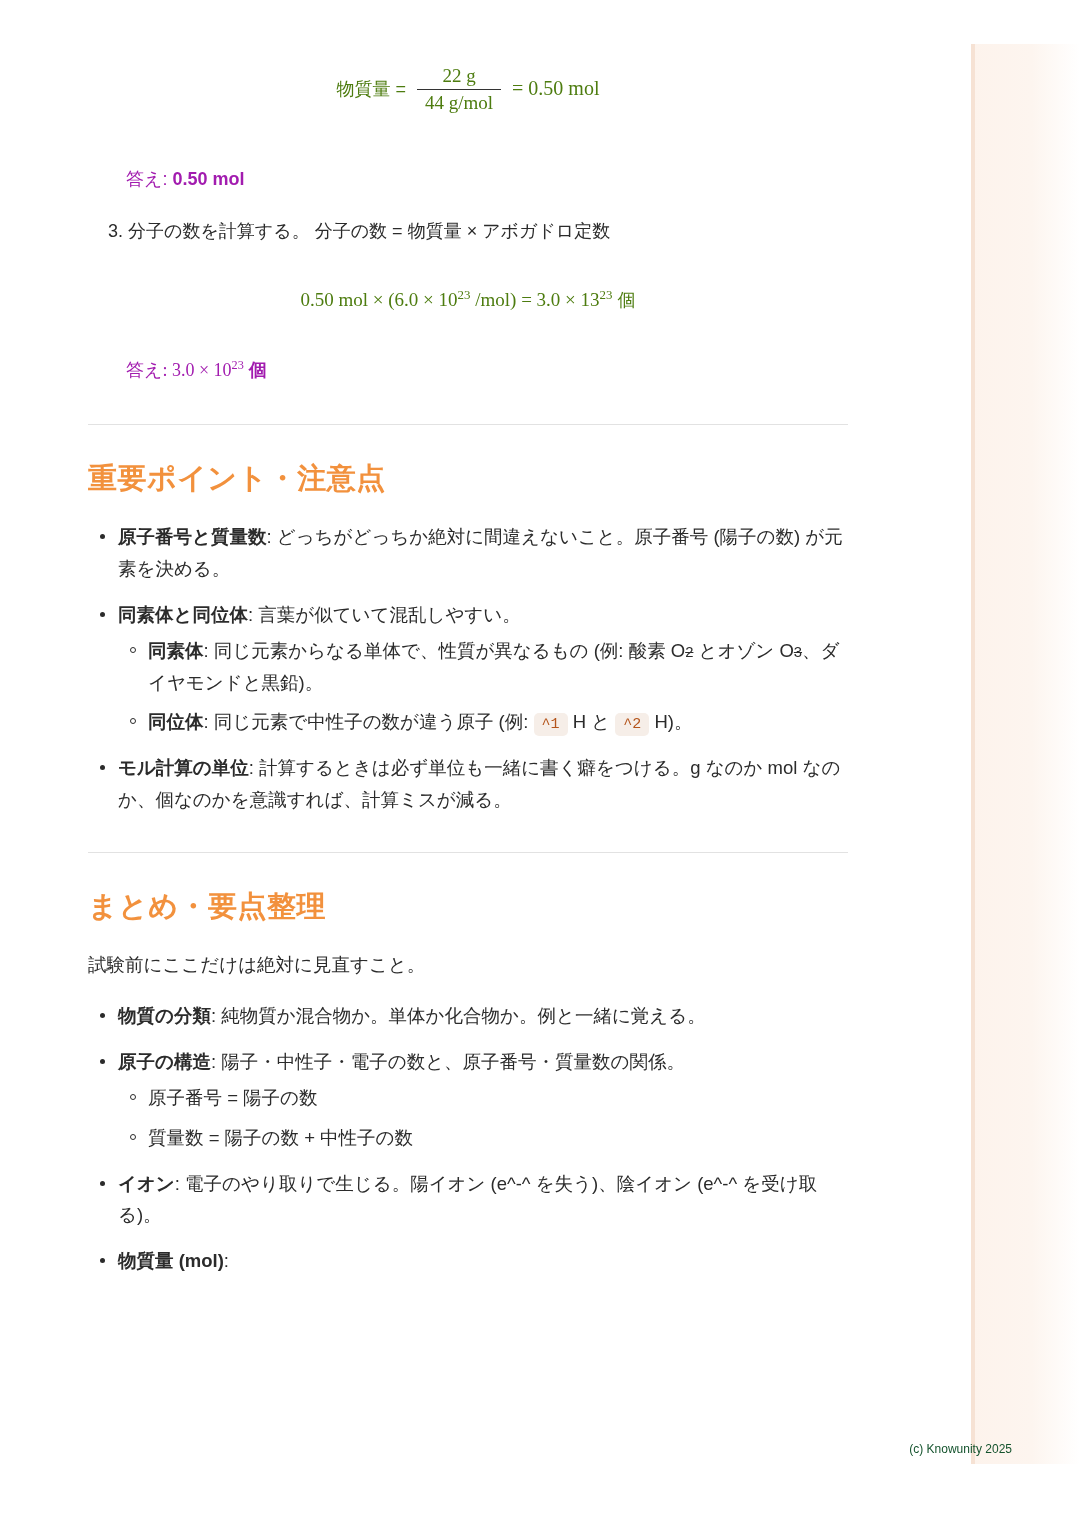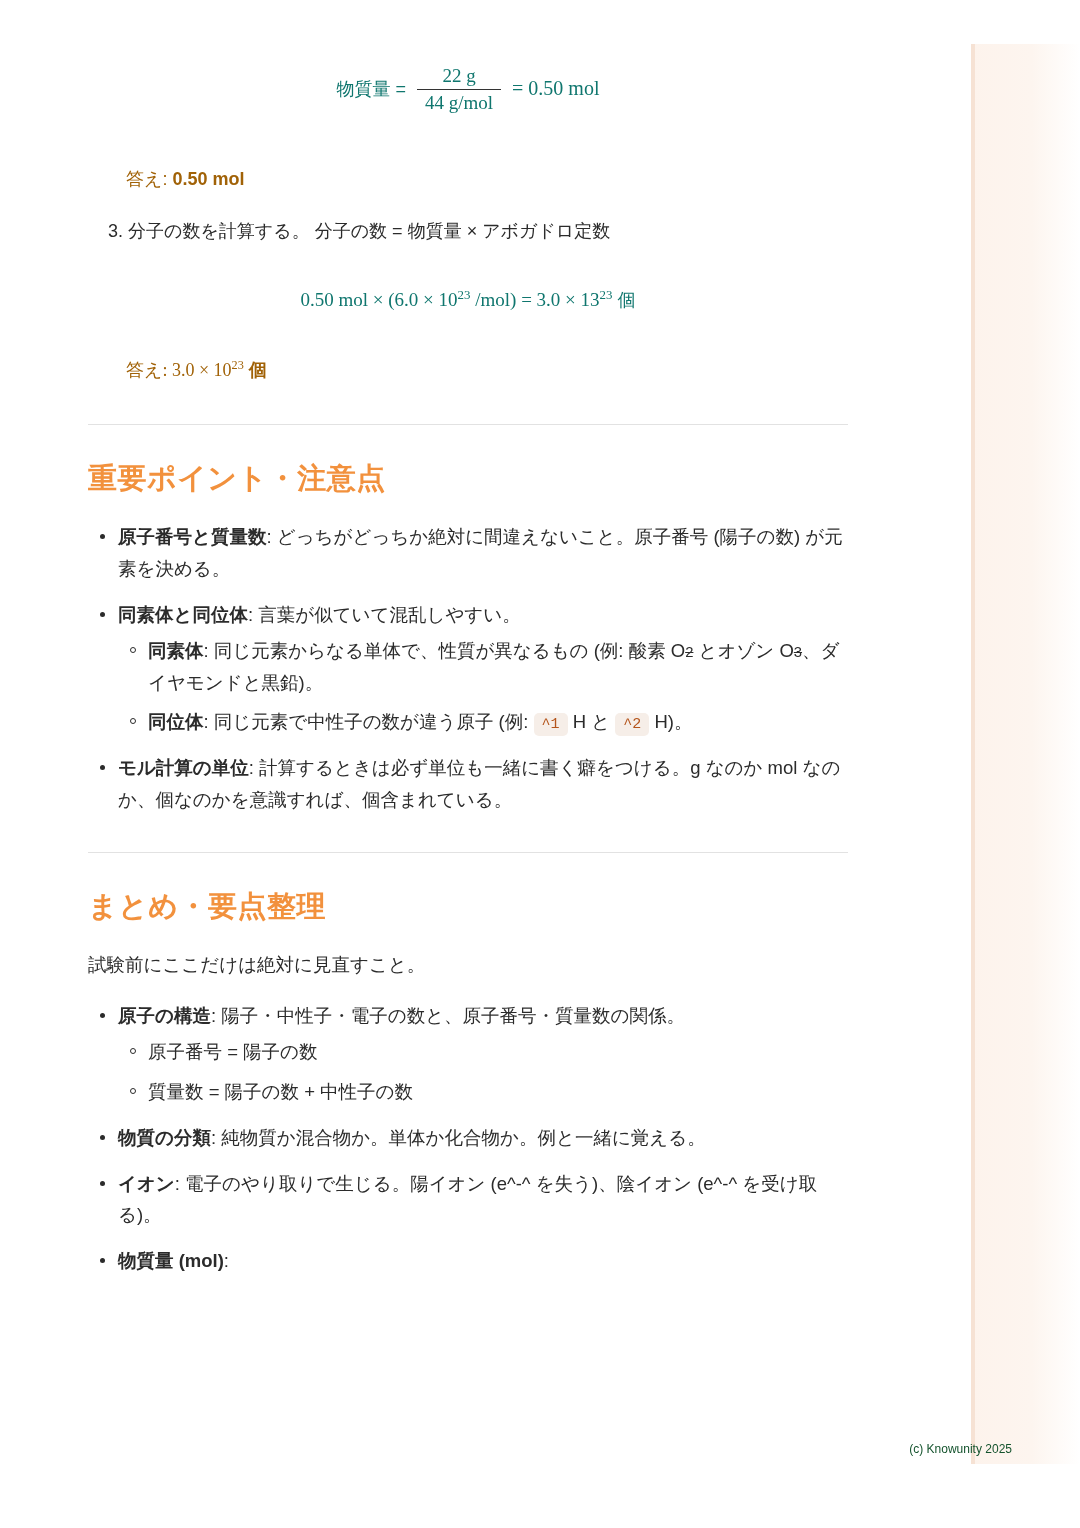--- a/index.html
+++ b/index.html
@@ -52,7 +52,7 @@
     text-align: center;
     font-family: "Liberation Serif", serif;
     font-size: 20px;
-    color: #0f766e;
+    color: #4d7c0f;
   }
   .frac {
     display: inline-block;

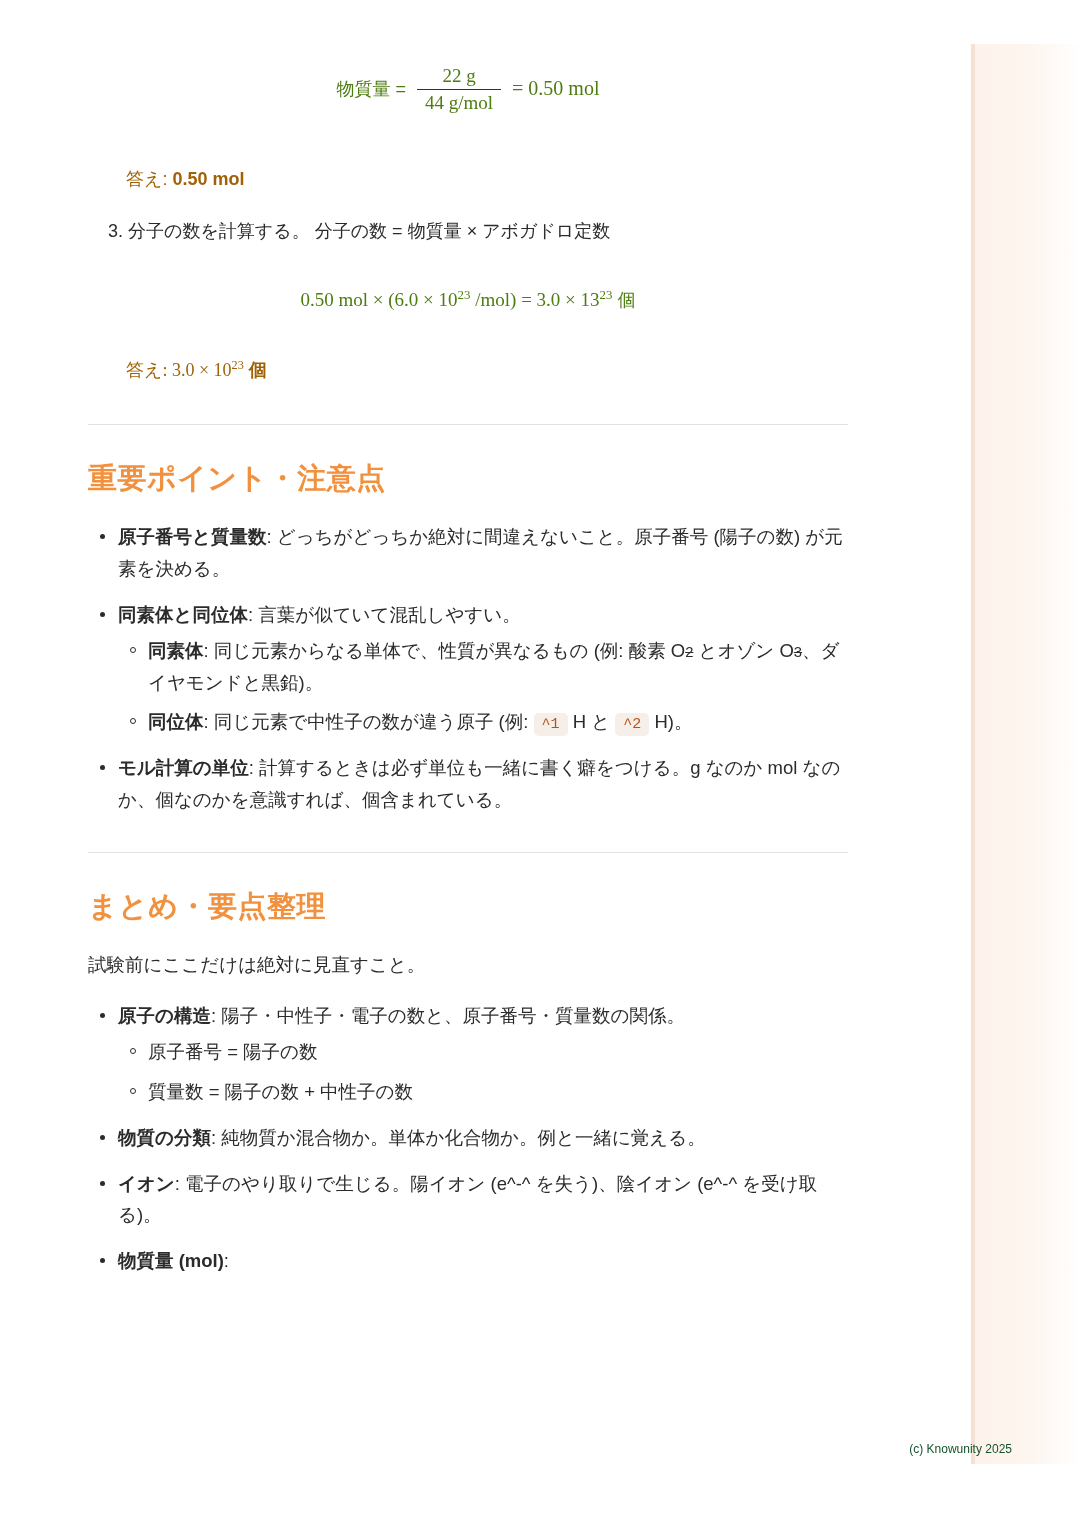--- a/index.html
+++ b/index.html
@@ -79,7 +79,7 @@
 
   .answer-line {
     font-size: 18px;
-    color: #a16207;
+    color: #a21caf;
     margin-left: 38px;
   }
   .answer-line b { font-weight: bold; }

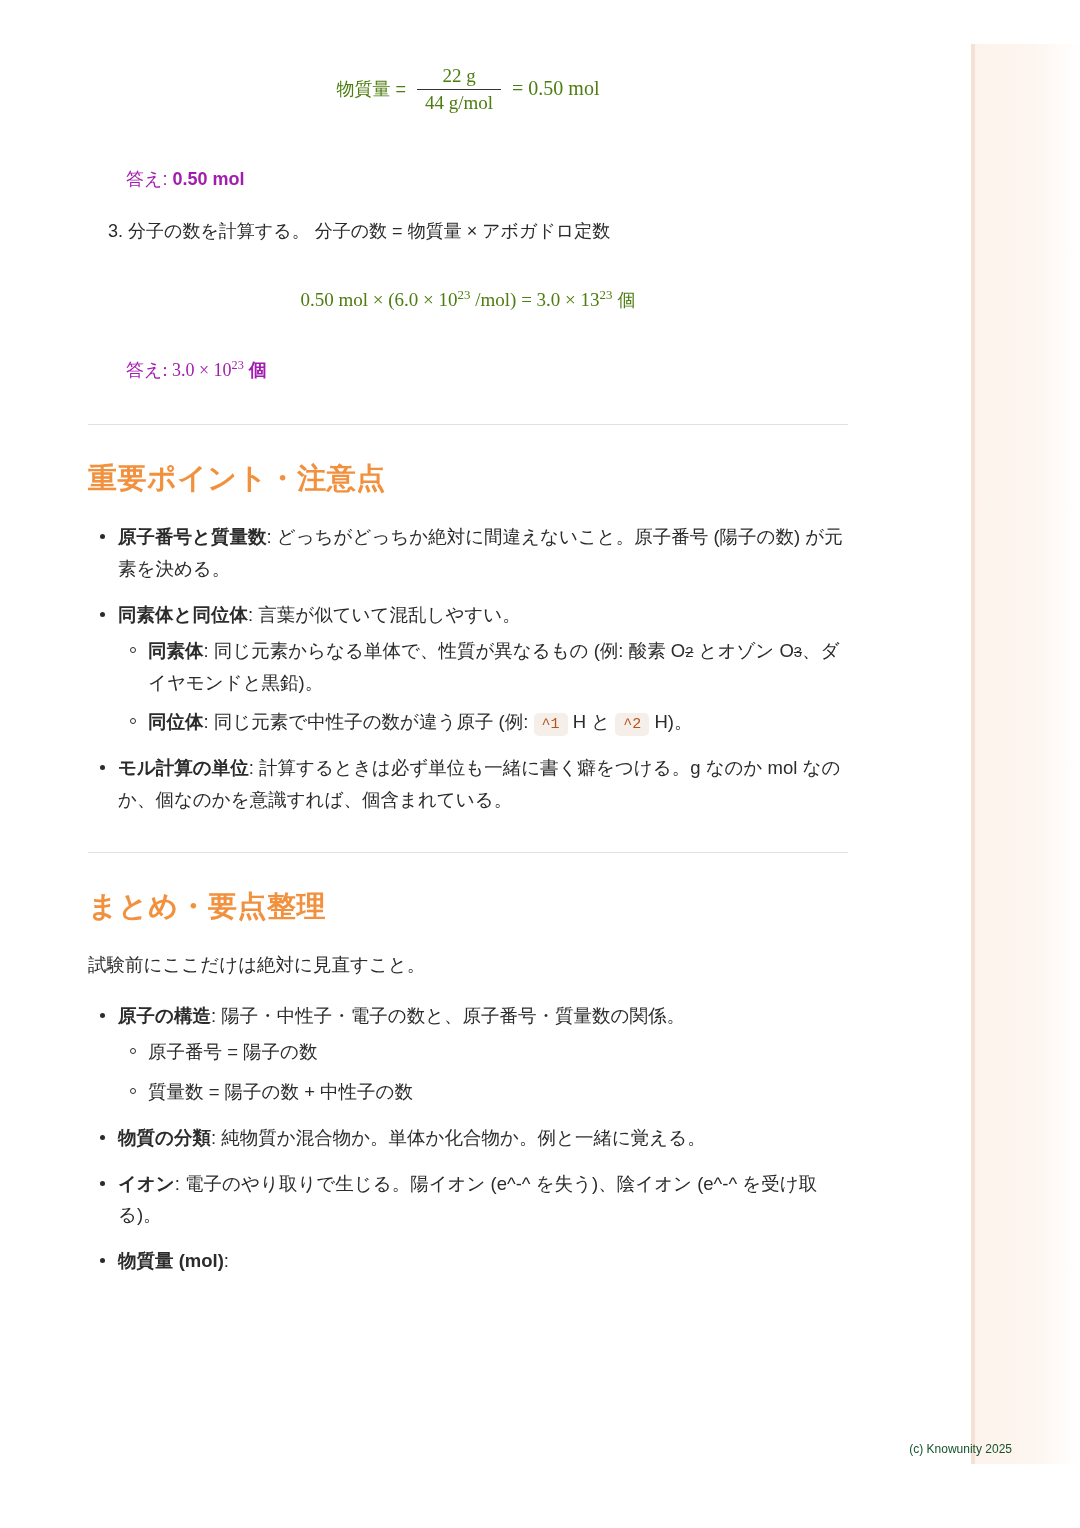--- a/index.html
+++ b/index.html
@@ -228,7 +228,7 @@
         </ul>
       </li>
       <li>
-        <span class="lead">モル計算の単位</span><span>: 計算するときは必ず単位も一緒に書く癖をつける。g なのか mol なのか、個なのかを意識すれば、個含まれている。</span>
+        <span class="lead">モル計算の単位</span><span>: 計算するときは必ず単位も一緒に書く癖をつける。g なのか mol なのか、個なのかを意識すれば、計算ミスが減る。</span>
       </li>
     </ul>
 

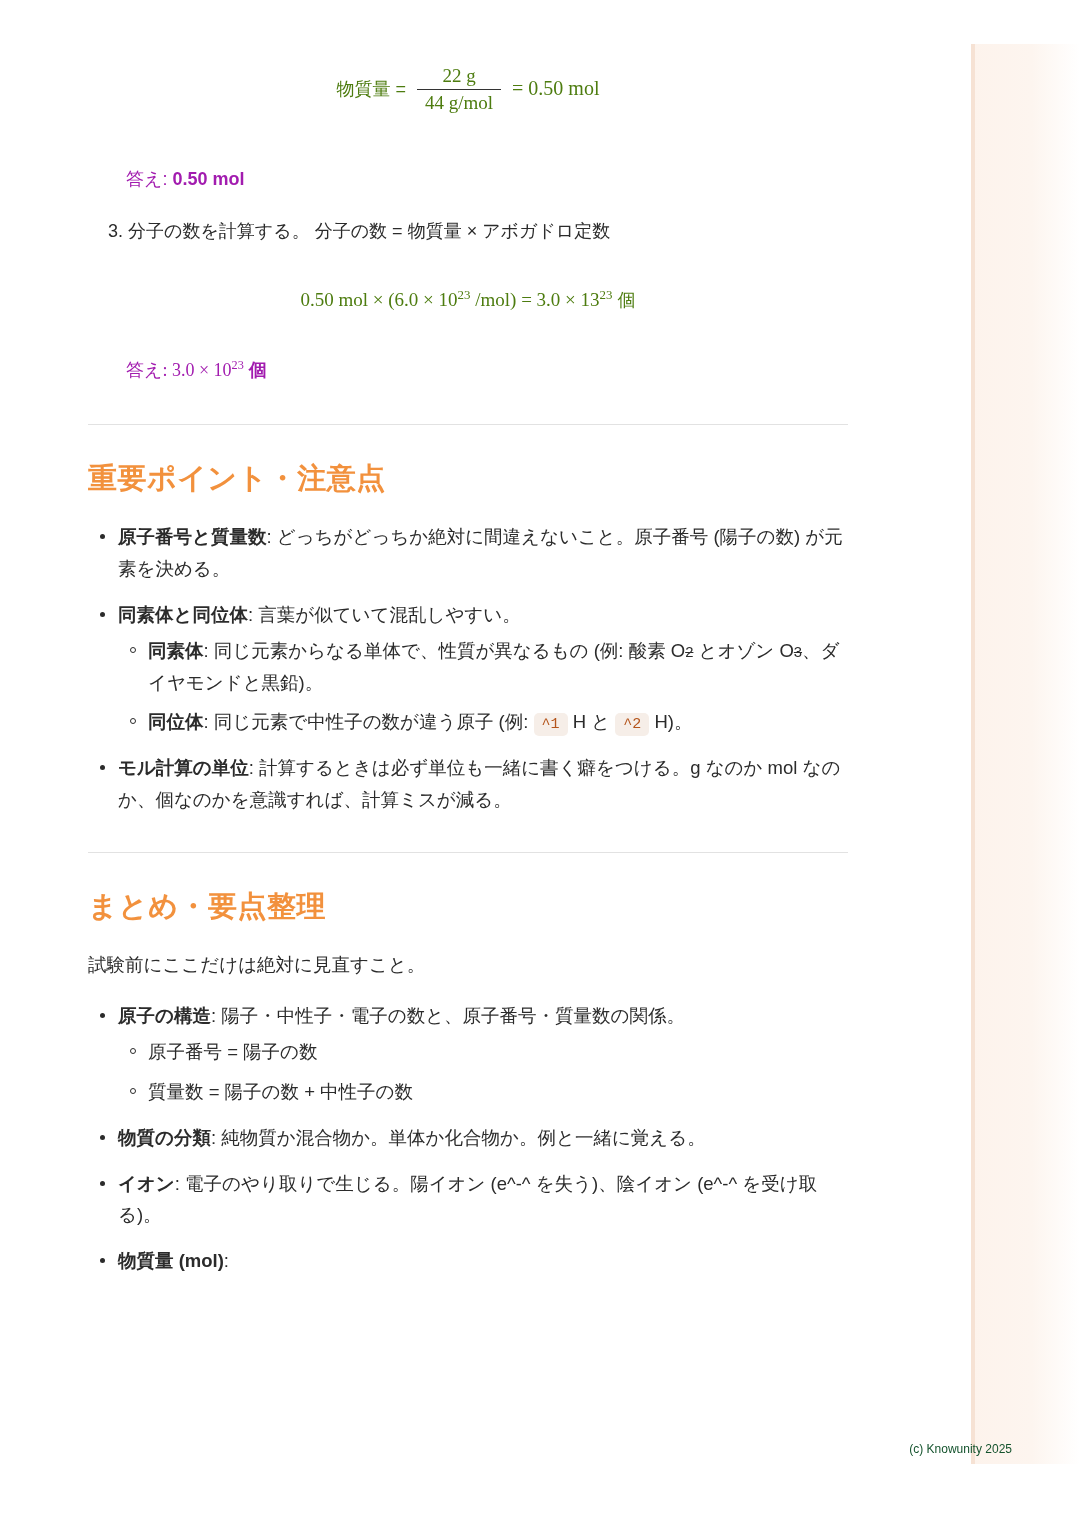--- a/index.html
+++ b/index.html
@@ -240,6 +240,9 @@
 
     <ul class="bullets" style="margin-top:20px;">
       <li>
+        <span class="lead">物質の分類</span><span>: 純物質か混合物か。単体か化合物か。例と一緒に覚える。</span>
+      </li>
+      <li>
         <span class="lead">原子の構造</span><span>: 陽子・中性子・電子の数と、原子番号・質量数の関係。</span>
         <ul class="sub">
           <li>原子番号 = 陽子の数</li>
@@ -247,9 +250,6 @@
         </ul>
       </li>
       <li>
-        <span class="lead">物質の分類</span><span>: 純物質か混合物か。単体か化合物か。例と一緒に覚える。</span>
-      </li>
-      <li>
         <span class="lead">イオン</span><span>: 電子のやり取りで生じる。陽イオン (e^-^ を失う)、陰イオン (e^-^ を受け取る)。</span>
       </li>
       <li>

